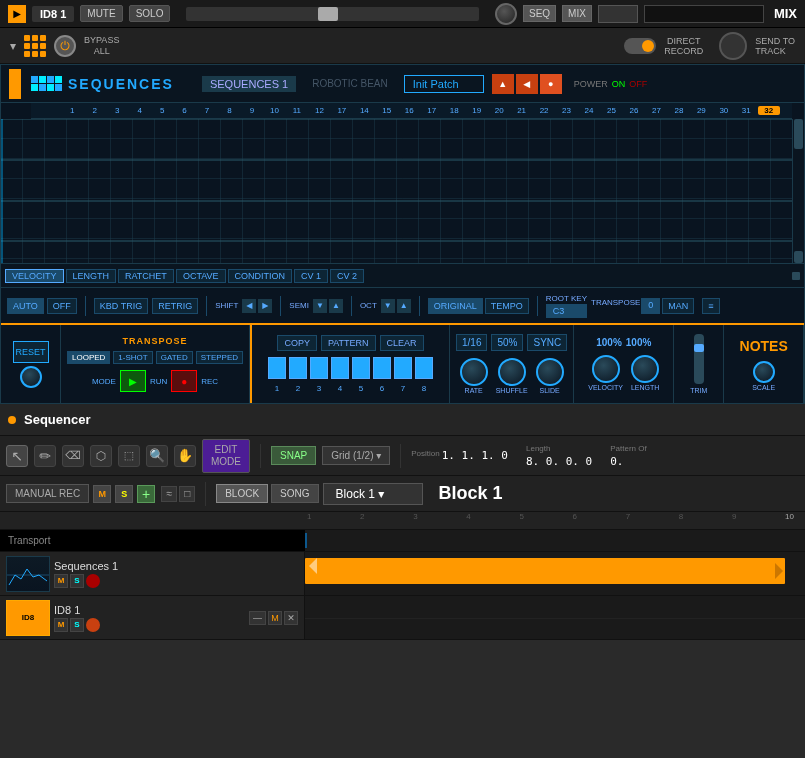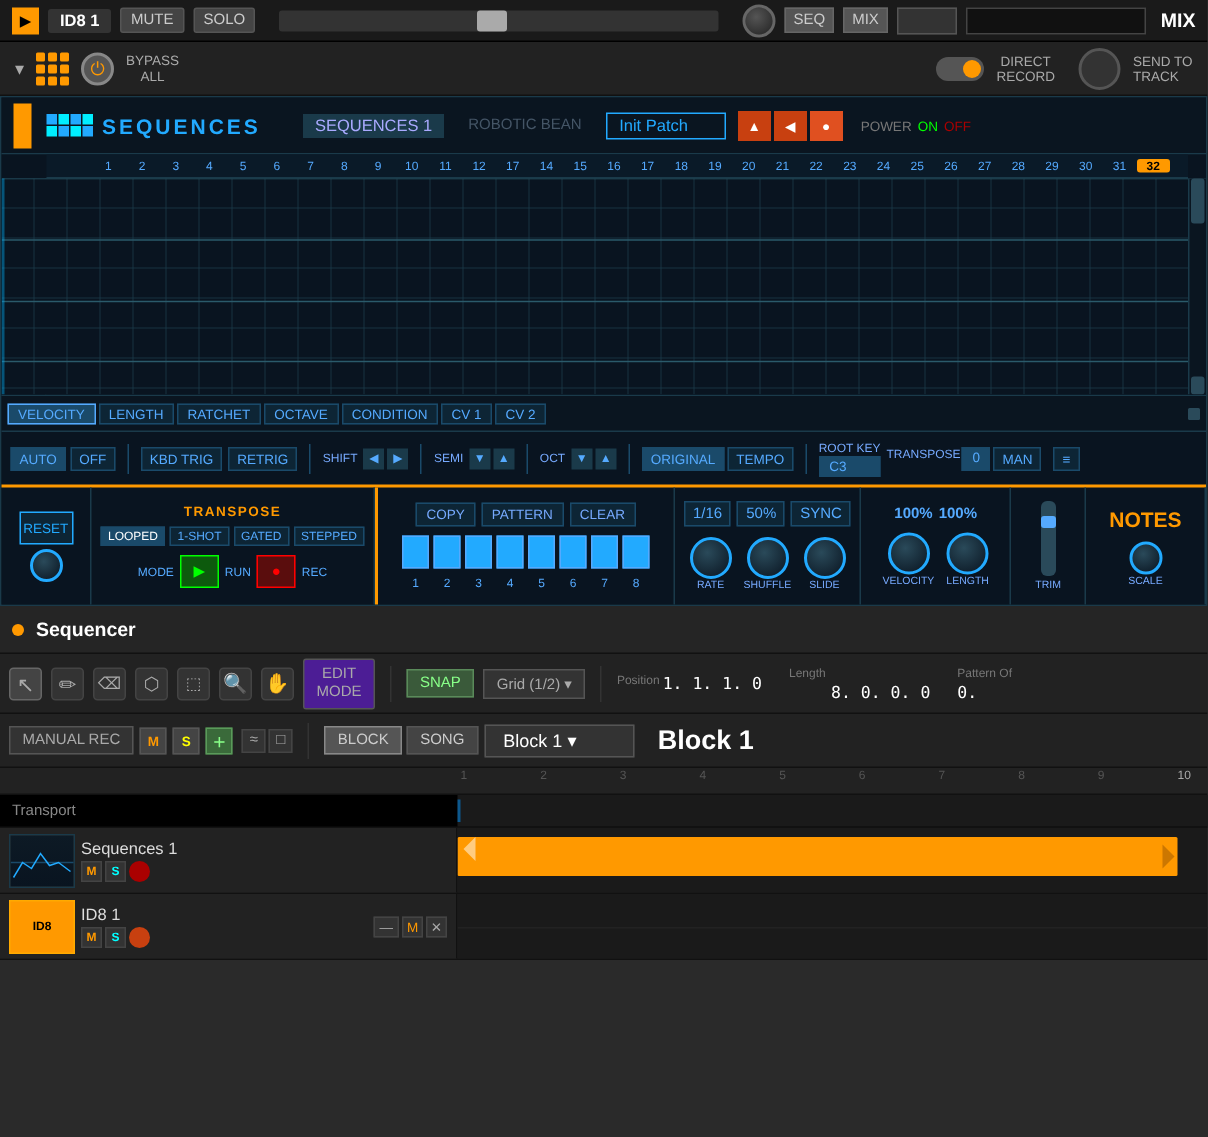--- a/index.html
+++ b/index.html
@@ -906,7 +906,7 @@
     </div>
     <div style="display:flex;flex-direction:column;gap:2px;margin-left:12px;">
       <span style="font-size:8px;color:#777;">Length</span>
-      <span style="font-size:11px;color:#fff;font-family:monospace;margin-left:28px;">8.  0.  0.  0</span>
+      <span style="font-size:11px;color:#fff;font-family:monospace;">8.  0.  0.  0</span>
     </div>
     <div style="display:flex;flex-direction:column;gap:2px;margin-left:12px;">
       <span style="font-size:8px;color:#777;">Pattern Of</span>

